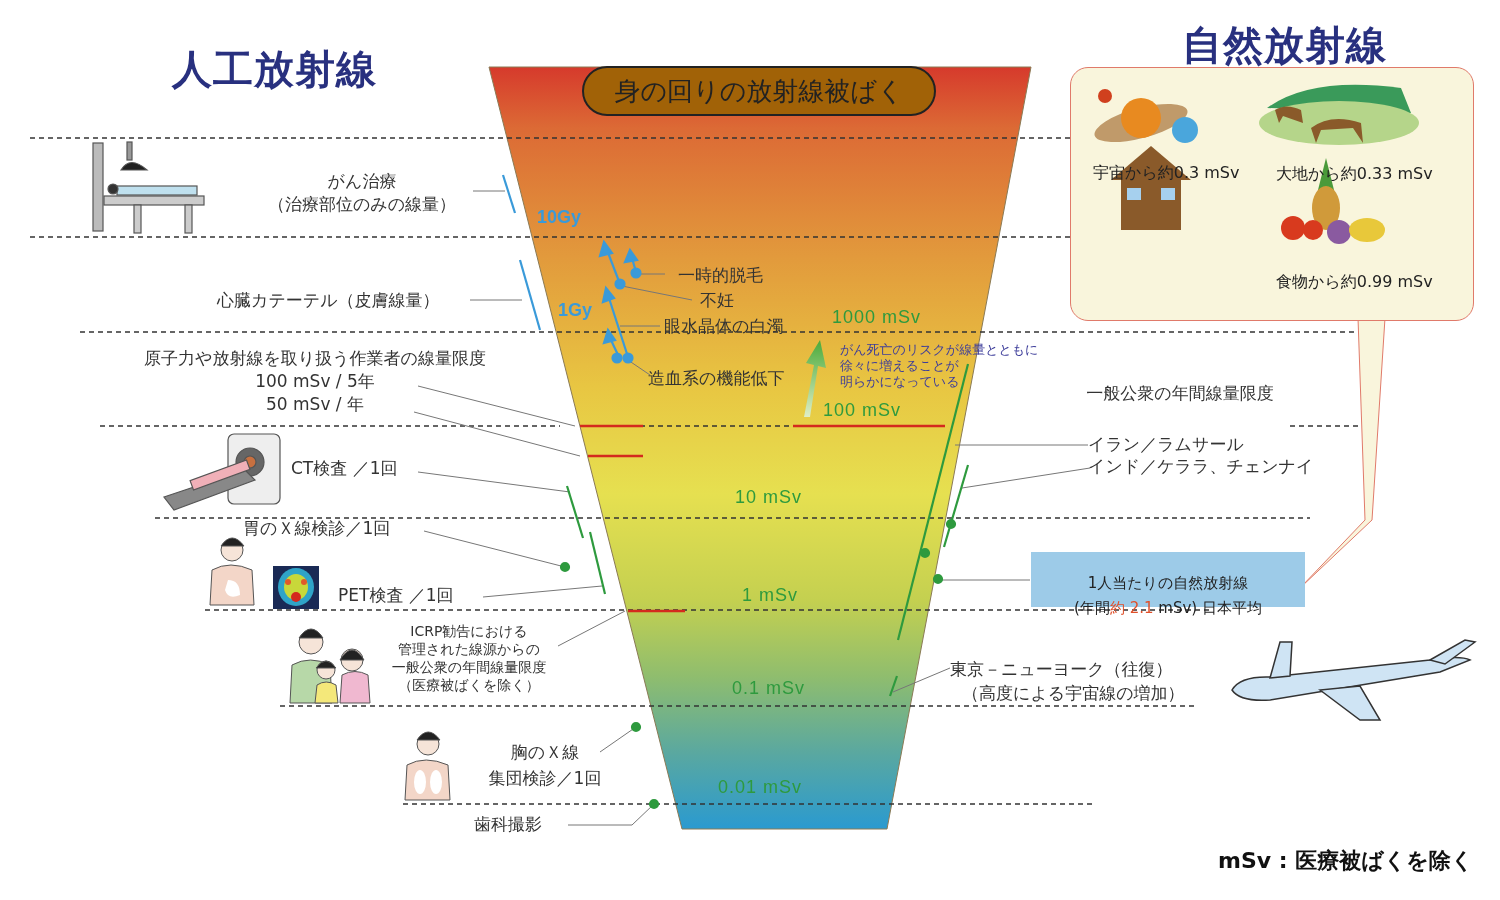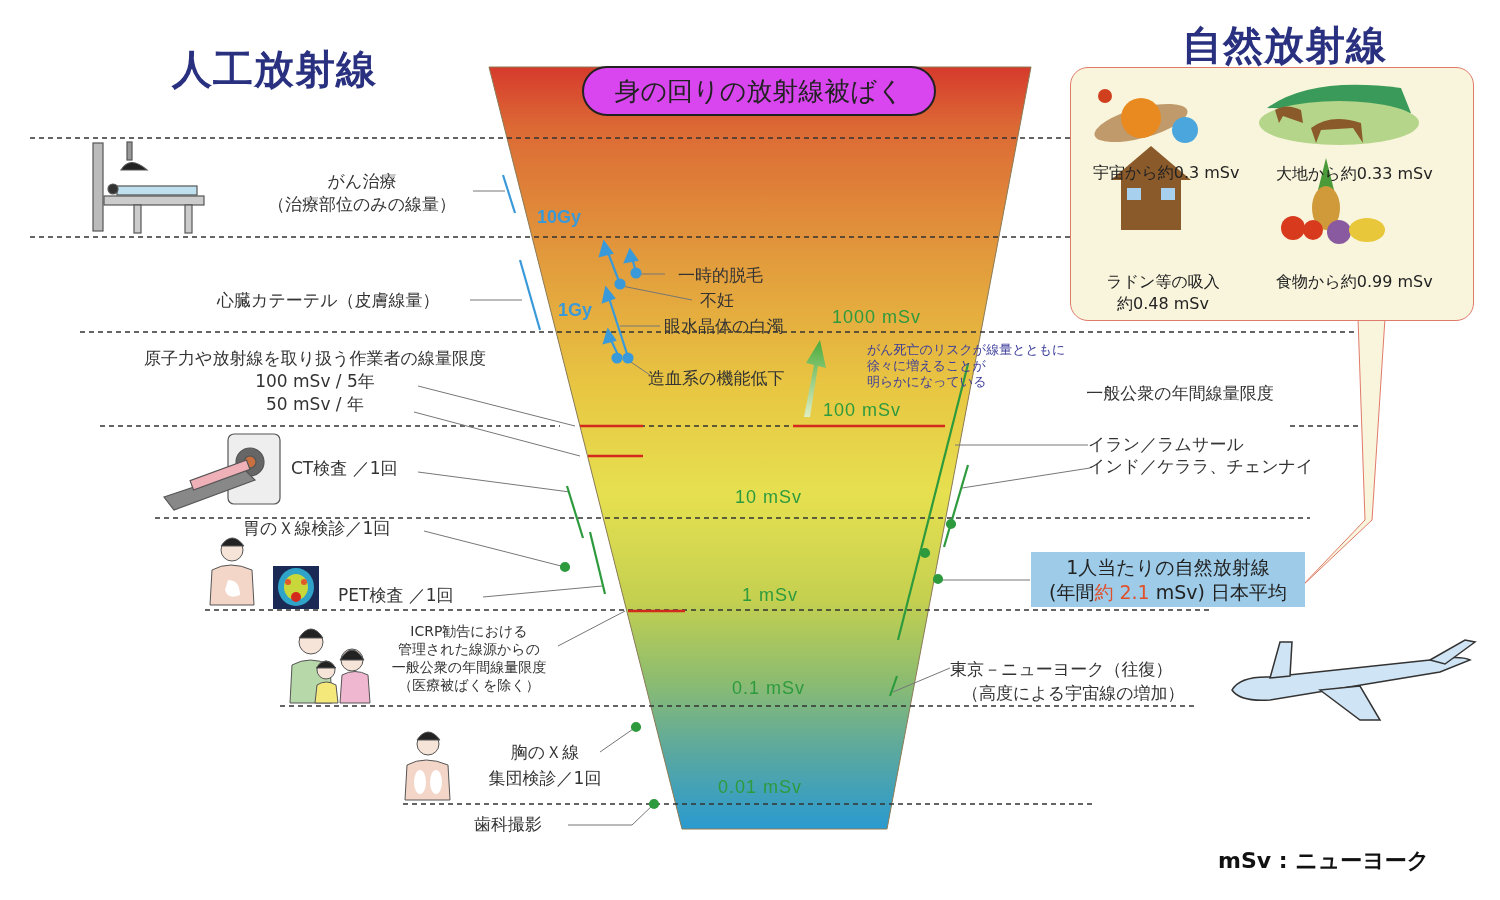--- a/index.html
+++ b/index.html
@@ -11,7 +11,7 @@
   .dose{position:absolute;font-size:18px;color:#2e9a3e;white-space:nowrap;font-family:"Liberation Sans",sans-serif;letter-spacing:1px;}
   .gy{position:absolute;font-size:18px;color:#3a9ad9;white-space:nowrap;font-family:"Liberation Sans",sans-serif;font-weight:bold;}
   .risk{position:absolute;font-size:13px;color:#3d3d9a;line-height:16px;white-space:nowrap;margin-left:27px;}
-  .pill{position:absolute;left:582px;top:66px;width:354px;height:50px;border:2px solid #222;border-radius:26px;background:#d946ef;display:flex;align-items:center;justify-content:center;font-size:26px;color:#222;box-sizing:border-box;}
+  .pill{position:absolute;left:582px;top:66px;width:354px;height:50px;border:2px solid #222;border-radius:26px;background:#a16207;display:flex;align-items:center;justify-content:center;font-size:26px;color:#222;box-sizing:border-box;}
   .natbox{position:absolute;left:1070px;top:67px;width:404px;height:254px;border:1.5px solid #e07a6a;border-radius:18px;background:#f9f5dc;box-sizing:border-box;padding-left:28px;}
   .natlbl{position:absolute;font-size:16px;color:#222;white-space:nowrap;}
   .avg{position:absolute;left:1031px;top:552px;width:274px;height:55px;background:#9dcbe8;font-size:19px;color:#222;text-align:center;line-height:25px;padding-top:3px;box-sizing:border-box;}

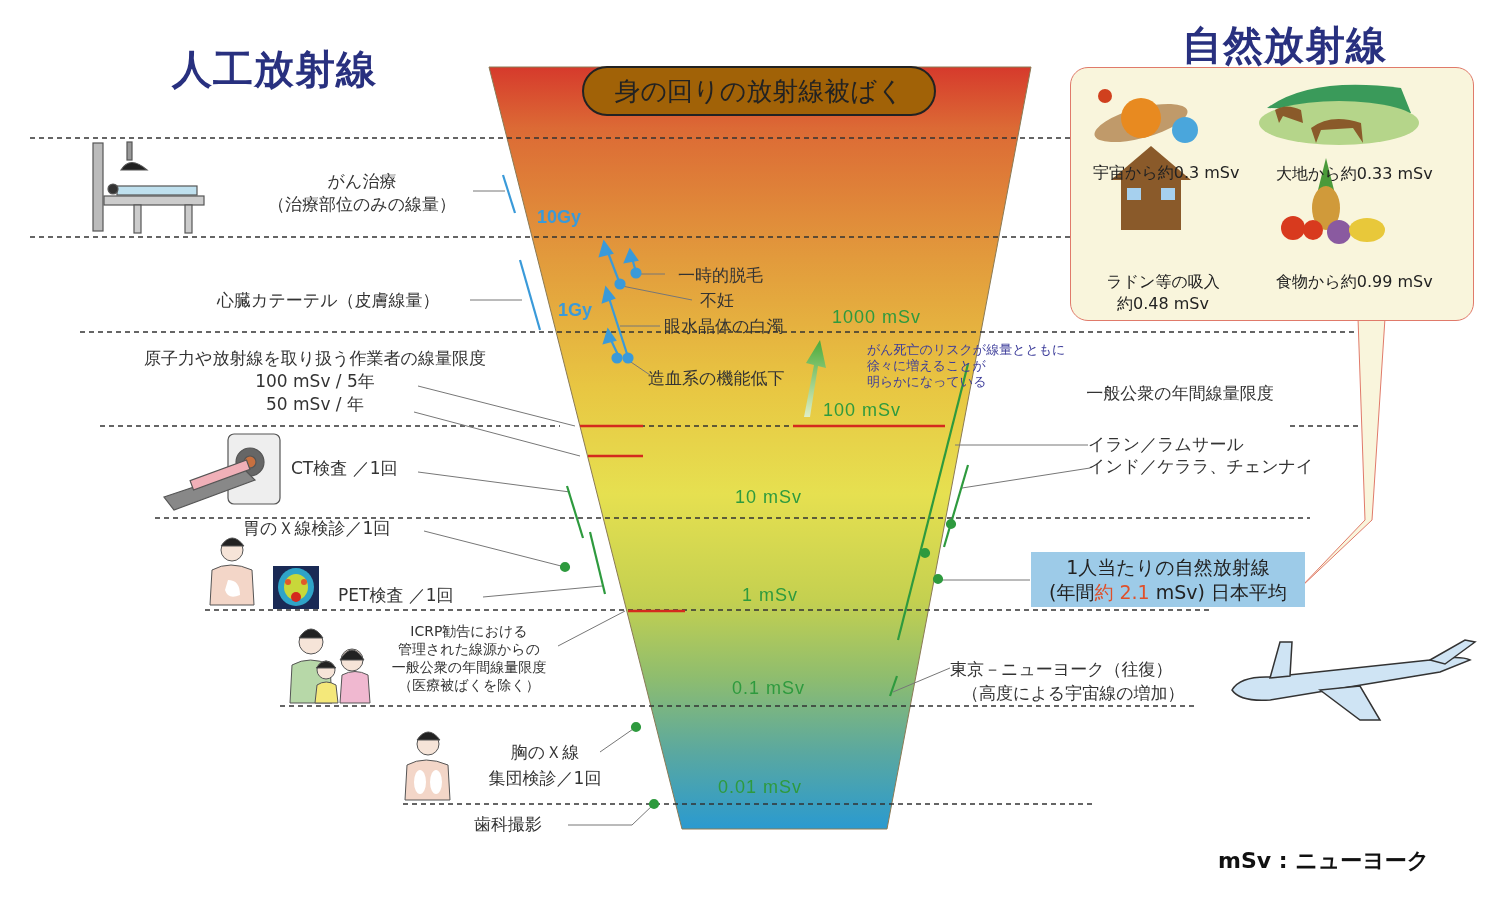--- a/index.html
+++ b/index.html
@@ -267,10 +267,6 @@
   </svg>
   <div class="natlbl" style="left:22px;top:95px;">宇宙から約0.3 mSv</div>
   <div class="natlbl" style="left:205px;top:96px;">大地から約0.33 mSv</div>
-  <div class="natlbl c" style="left:22px;top:203px;width:140px;line-height:22px;">
-    <div>ラドン等の吸入</div>
-    <div>約0.48 mSv</div>
-  </div>
   <div class="natlbl" style="left:205px;top:204px;">食物から約0.99 mSv</div>
 </div>
 

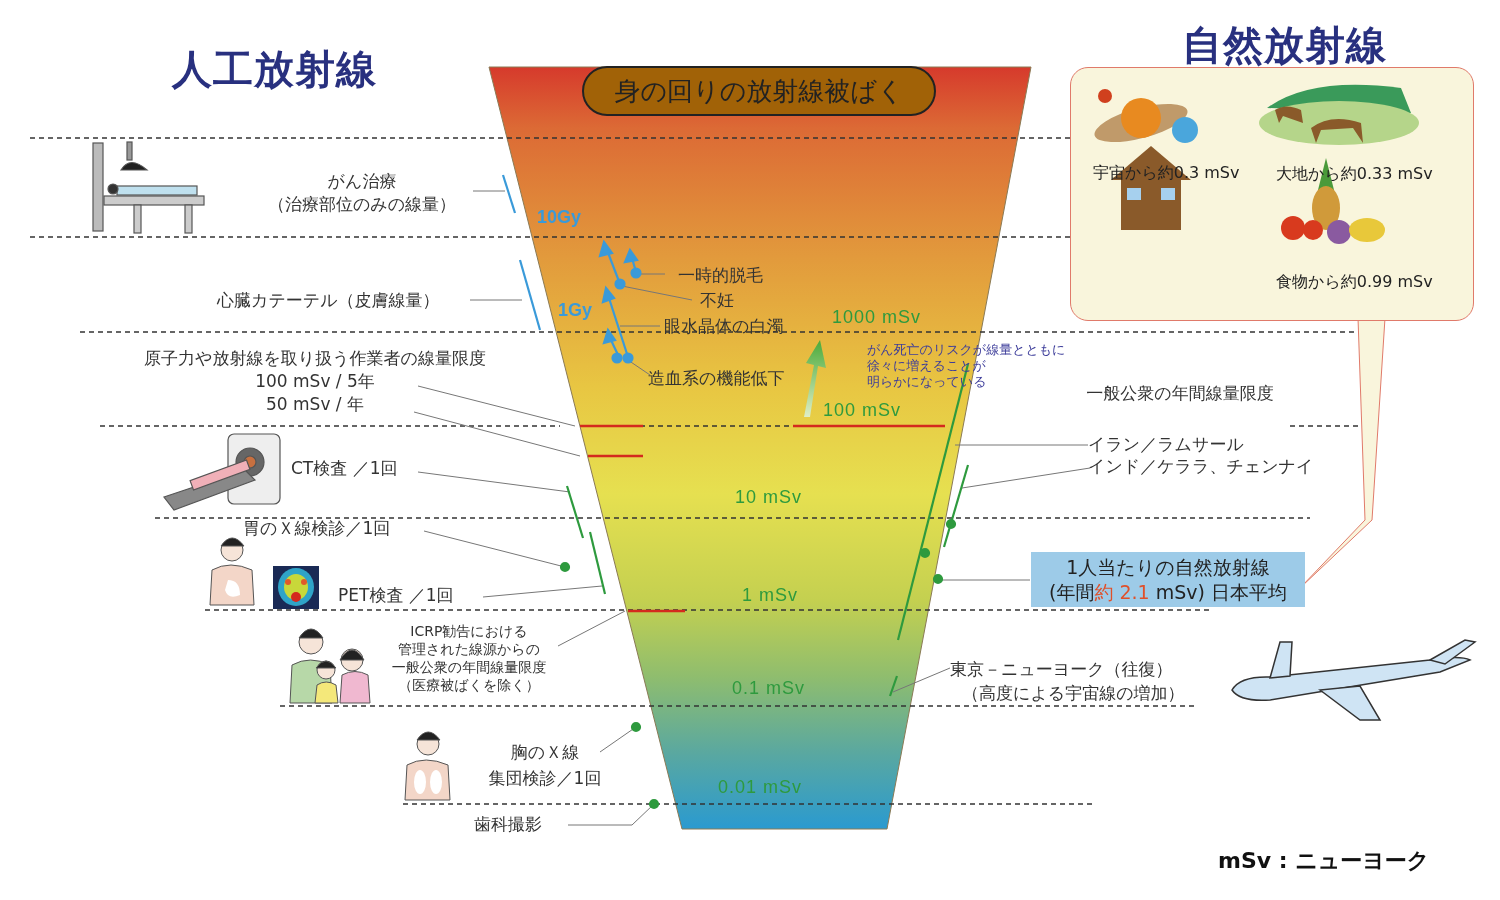--- a/index.html
+++ b/index.html
@@ -10,7 +10,7 @@
   .c{text-align:center;}
   .dose{position:absolute;font-size:18px;color:#2e9a3e;white-space:nowrap;font-family:"Liberation Sans",sans-serif;letter-spacing:1px;}
   .gy{position:absolute;font-size:18px;color:#3a9ad9;white-space:nowrap;font-family:"Liberation Sans",sans-serif;font-weight:bold;}
-  .risk{position:absolute;font-size:13px;color:#3d3d9a;line-height:16px;white-space:nowrap;margin-left:27px;}
+  .risk{position:absolute;font-size:13px;color:#3d3d9a;line-height:16px;white-space:nowrap;}
   .pill{position:absolute;left:582px;top:66px;width:354px;height:50px;border:2px solid #222;border-radius:26px;background:#a16207;display:flex;align-items:center;justify-content:center;font-size:26px;color:#222;box-sizing:border-box;}
   .natbox{position:absolute;left:1070px;top:67px;width:404px;height:254px;border:1.5px solid #e07a6a;border-radius:18px;background:#f9f5dc;box-sizing:border-box;padding-left:28px;}
   .natlbl{position:absolute;font-size:16px;color:#222;white-space:nowrap;}

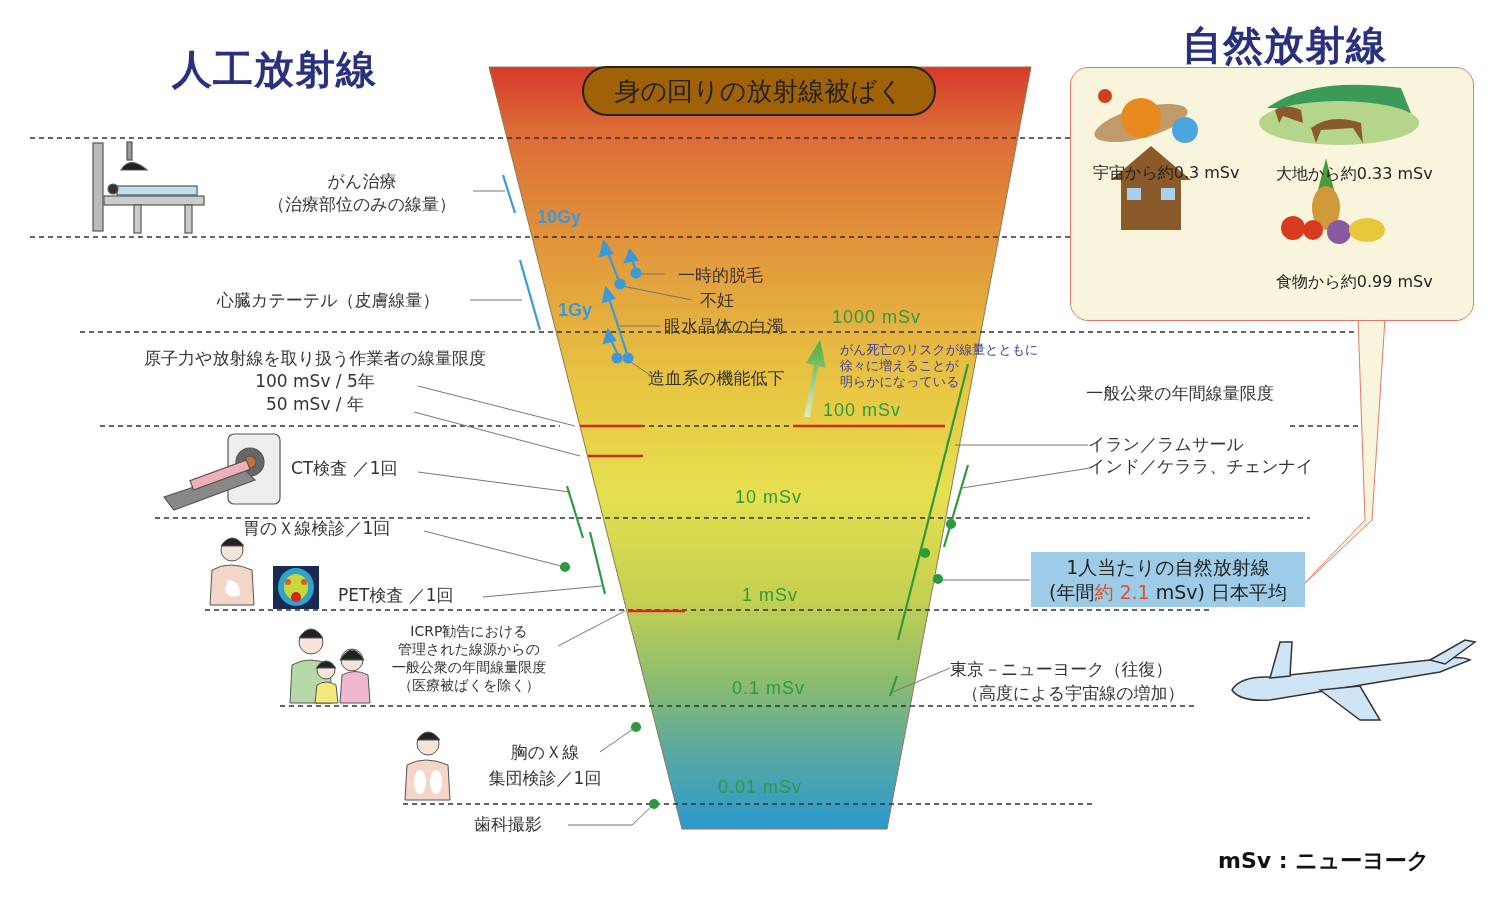--- a/index.html
+++ b/index.html
@@ -14,7 +14,7 @@
   .pill{position:absolute;left:582px;top:66px;width:354px;height:50px;border:2px solid #222;border-radius:26px;background:#a16207;display:flex;align-items:center;justify-content:center;font-size:26px;color:#222;box-sizing:border-box;}
   .natbox{position:absolute;left:1070px;top:67px;width:404px;height:254px;border:1.5px solid #e07a6a;border-radius:18px;background:#f9f5dc;box-sizing:border-box;padding-left:28px;}
   .natlbl{position:absolute;font-size:16px;color:#222;white-space:nowrap;}
-  .avg{position:absolute;left:1031px;top:552px;width:274px;height:55px;background:#9dcbe8;font-size:19px;color:#222;text-align:center;line-height:25px;padding-top:3px;box-sizing:border-box;}
+  .avg{position:absolute;left:1031px;top:552px;width:274px;height:55px;background:#9dcbe8;font-size:15px;color:#222;text-align:center;line-height:25px;padding-top:19px;box-sizing:border-box;}
   .avg .hl{color:#e0502a;}
   .footnote{position:absolute;left:1218px;top:846px;font-size:22px;font-weight:bold;color:#111;}
 </style>

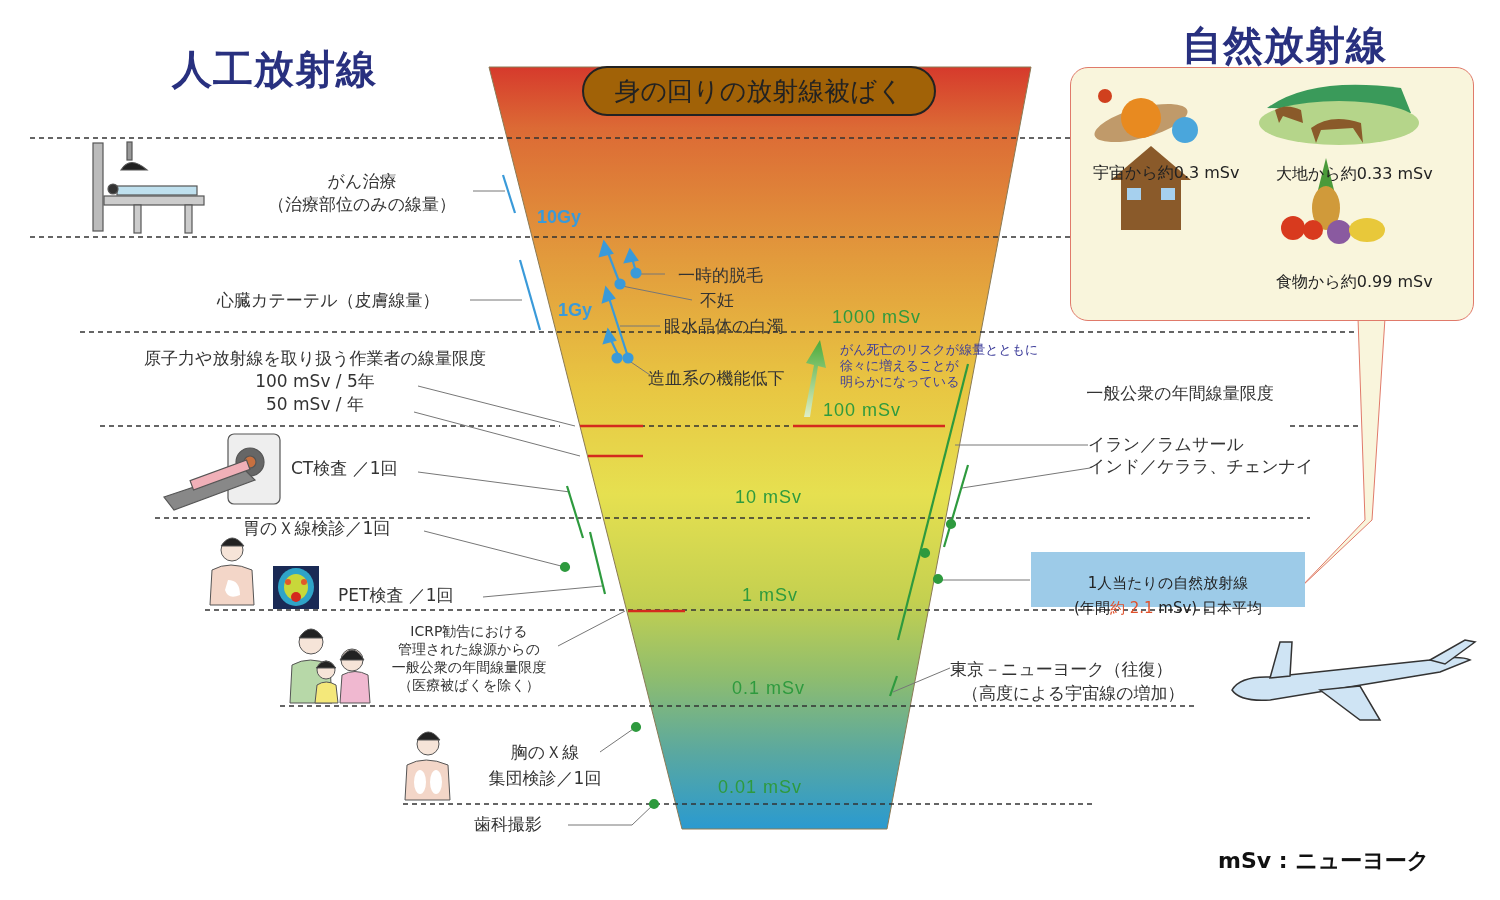--- a/index.html
+++ b/index.html
@@ -286,6 +286,6 @@
   <div style="padding-left:12px;">（高度による宇宙線の増加）</div>
 </div>
 
-<div class="footnote">mSv : ニューヨーク</div>
+<div class="footnote">mSv : 医療被ばくを除く</div>
 
 </body></html>

